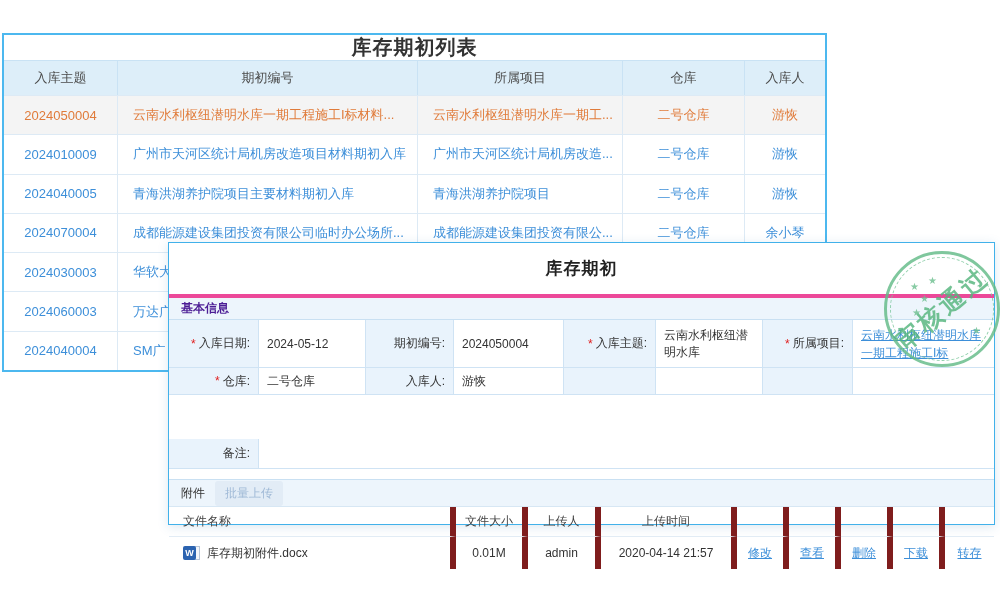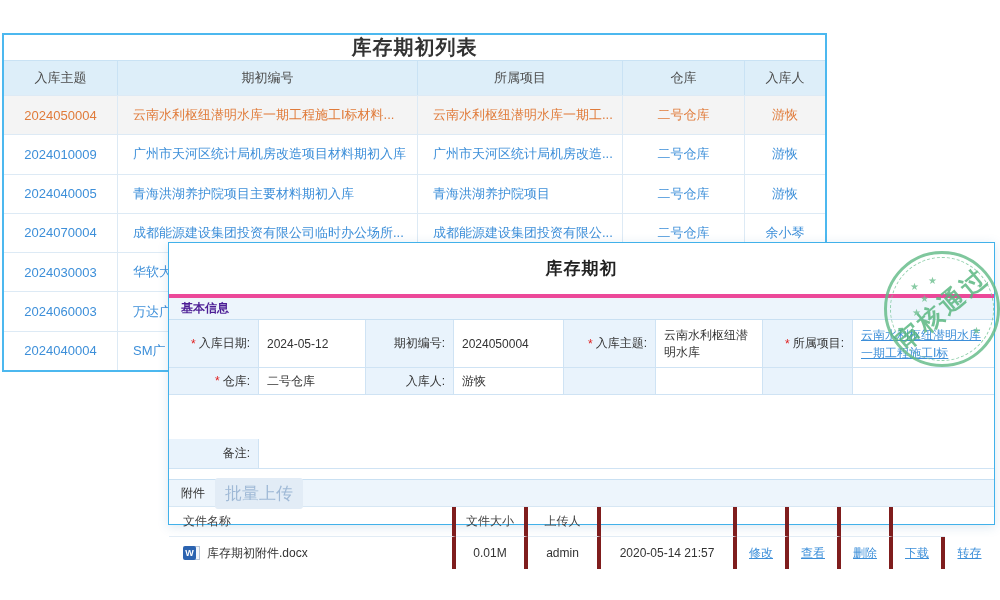--- a/index.html
+++ b/index.html
@@ -53,7 +53,7 @@
   .att-bar { height:27px; background:#edf5fc; border-bottom:1px solid #d7e7f4;
         display:flex; align-items:center; padding-left:12px; font-size:12px; gap:10px; }
   .btn-upload { background:#e2ecf6; color:#9fb9d6; border:none; border-radius:3px;
-        font-size:17px; padding:4px 10px; font-family:inherit; }
+        font-size:12px; padding:4px 10px; font-family:inherit; }
   .att-grid { display:grid; grid-template-columns:287px 72px 73px 136px 52px 52px 52px 52px 1fr; font-size:12px; }
   .ac { display:flex; align-items:center; justify-content:center;
         border-bottom:1px solid #e2ecf5; border-right:4px solid #7f1d1d; }

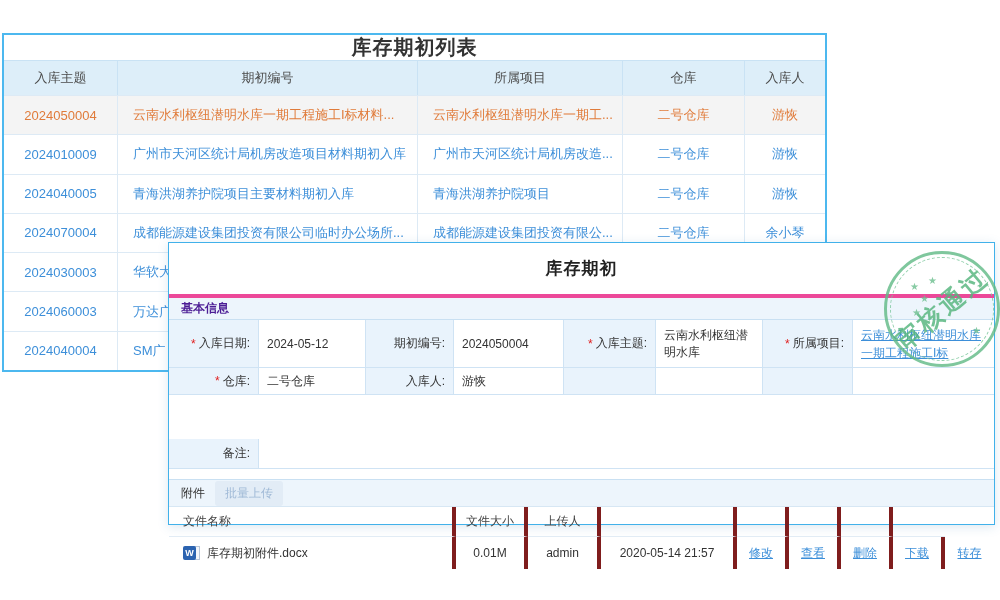--- a/index.html
+++ b/index.html
@@ -56,7 +56,7 @@
         font-size:12px; padding:4px 10px; font-family:inherit; }
   .att-grid { display:grid; grid-template-columns:287px 72px 73px 136px 52px 52px 52px 52px 1fr; font-size:12px; }
   .ac { display:flex; align-items:center; justify-content:center;
-        border-bottom:1px solid #e2ecf5; border-right:4px solid #7f1d1d; }
+        border-bottom:1px solid #e2ecf5; border-right:6px solid #7f1d1d; }
   .ac:last-child { border-right:none; }
   .ac.name { justify-content:flex-start; padding-left:14px; gap:7px; }
   .ah { height:30px; color:#444; }

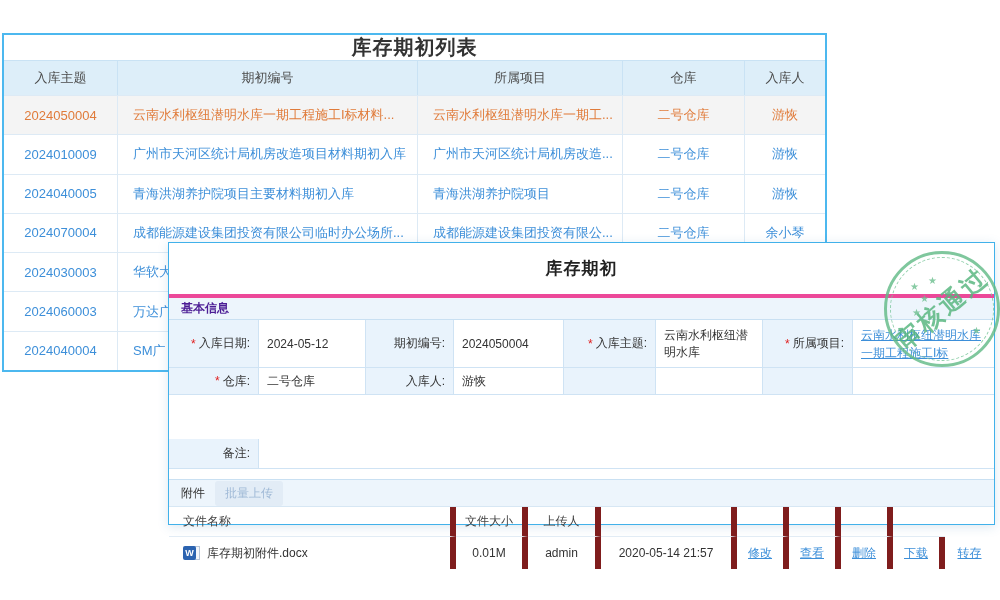--- a/index.html
+++ b/index.html
@@ -202,6 +202,7 @@
         <div class="ac ah name">文件名称</div>
         <div class="ac ah">文件大小</div>
         <div class="ac ah">上传人</div>
+        <div class="ac ah">上传时间</div>
         <div class="ac ah"></div>
         <div class="ac ah"></div>
         <div class="ac ah"></div>

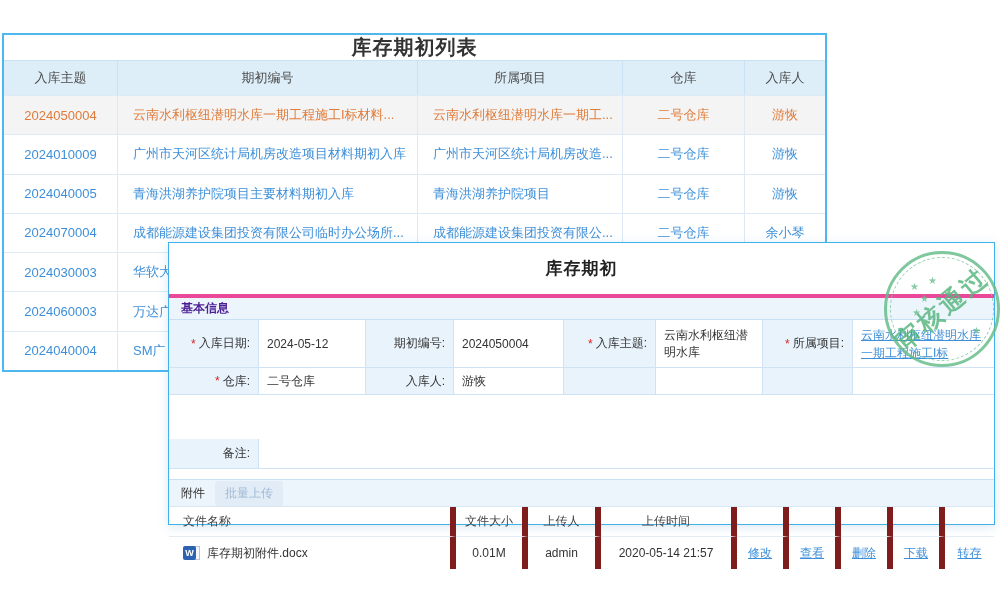--- a/index.html
+++ b/index.html
@@ -219,7 +219,7 @@
         </div>
         <div class="ac ar">0.01M</div>
         <div class="ac ar">admin</div>
-        <div class="ac ar">2020-05-14 21:57</div>
+        <div class="ac ar">2020-04-14 21:57</div>
         <div class="ac ar">
             <a href="#" class="alink">修改</a>
           </div>

